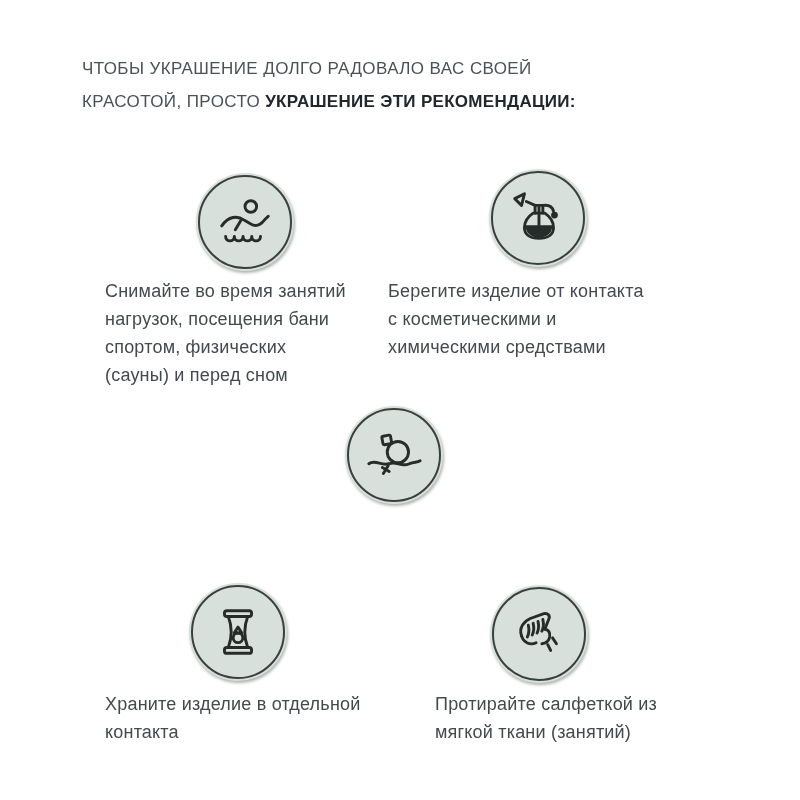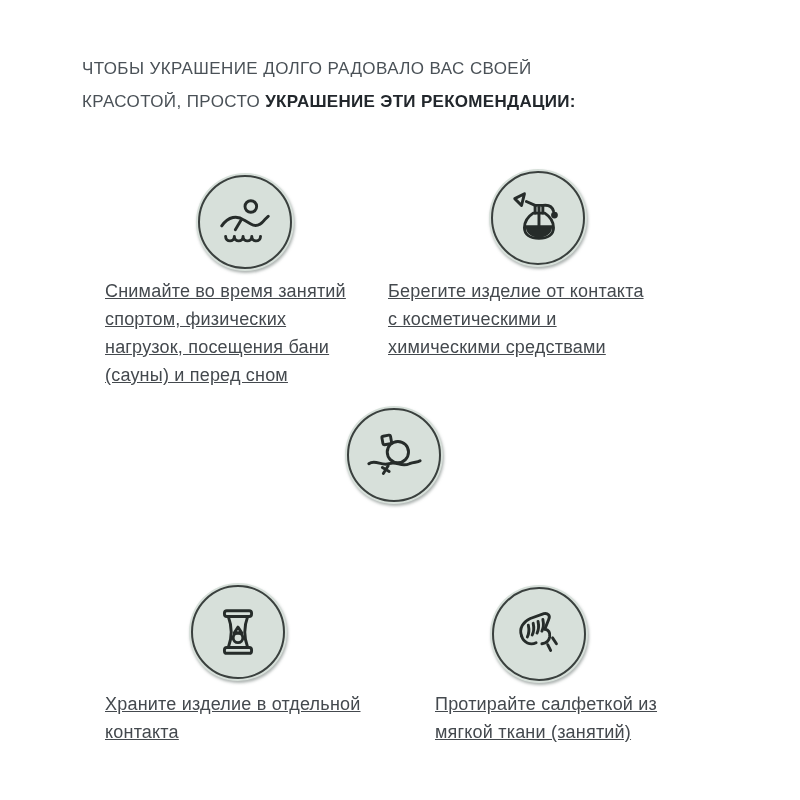--- a/index.html
+++ b/index.html
@@ -27,7 +27,7 @@
   .icon-fill{fill:#262c2a;stroke:none;}
   .txt{
     position:absolute;font-size:18px;line-height:28px;
-    color:#44494e;letter-spacing:0.2px;white-space:nowrap;text-decoration:underline;
+    color:#44494e;letter-spacing:0.2px;white-space:nowrap;
   }
   .c1{left:196px;top:173px}
   .c2{left:489px;top:169px}

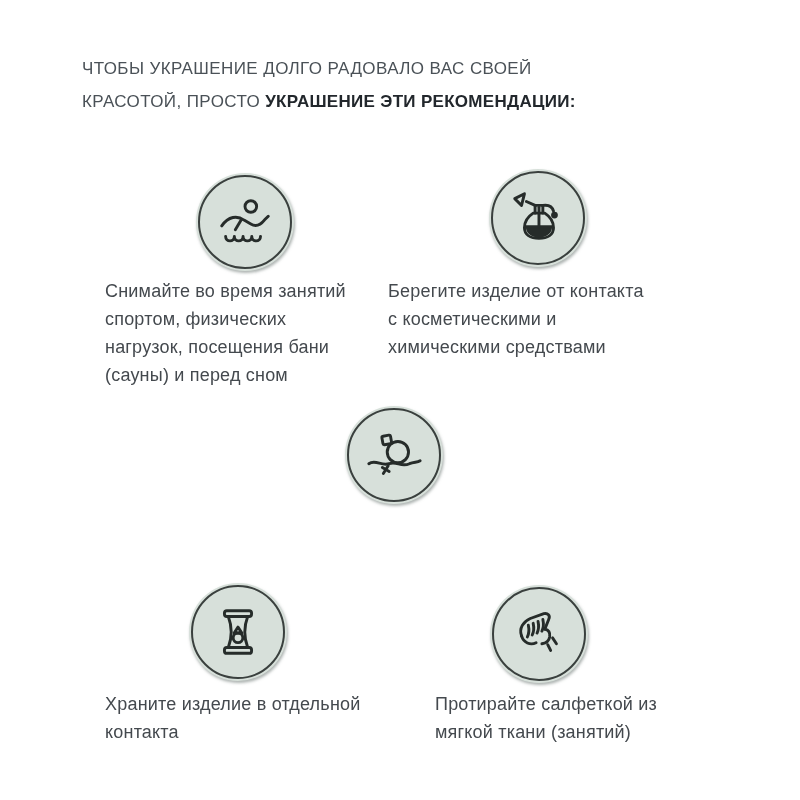--- a/index.html
+++ b/index.html
@@ -60,8 +60,8 @@
   </div>
   <div class="txt t1">
     <div>Снимайте во время занятий</div>
+    <div>нагрузок, посещения бани</div>
     <div>спортом, физических</div>
-    <div>нагрузок, посещения бани</div>
     <div>(сауны) и перед сном</div>
   </div>
 

